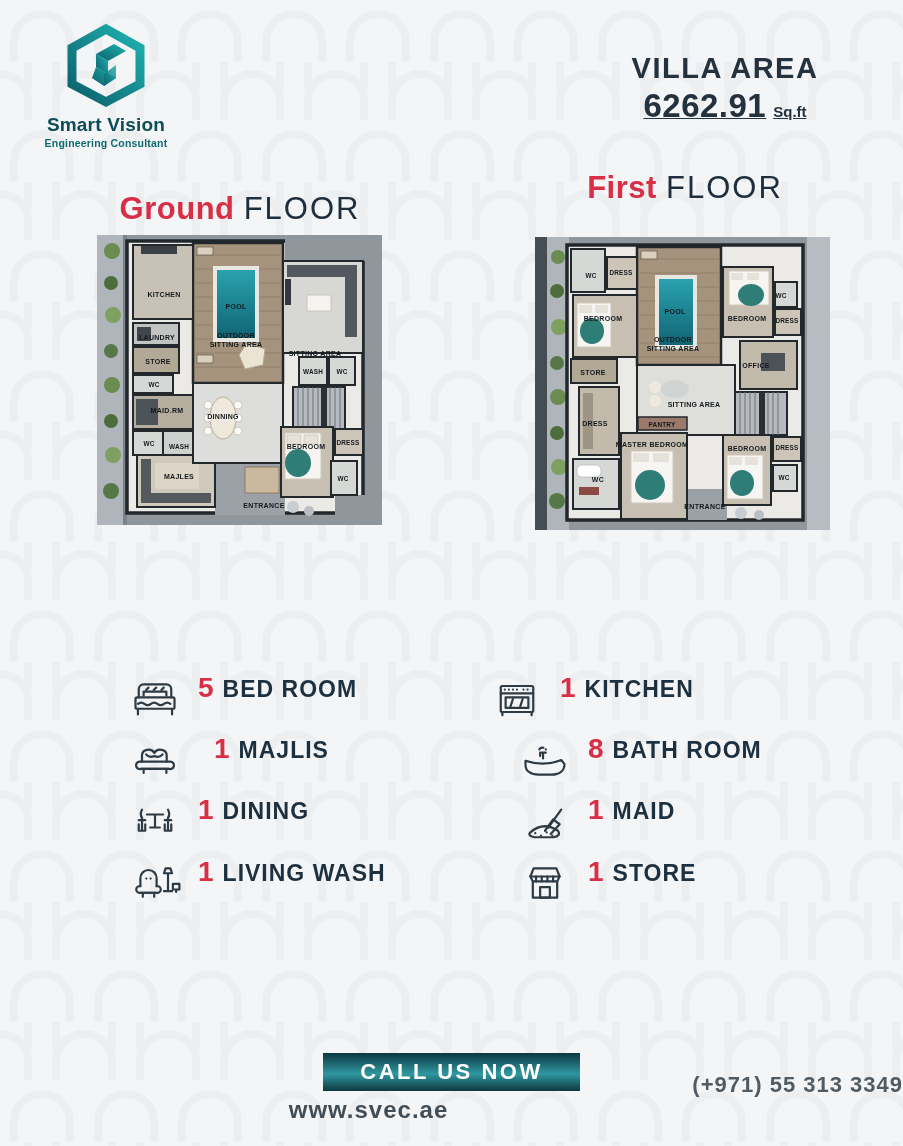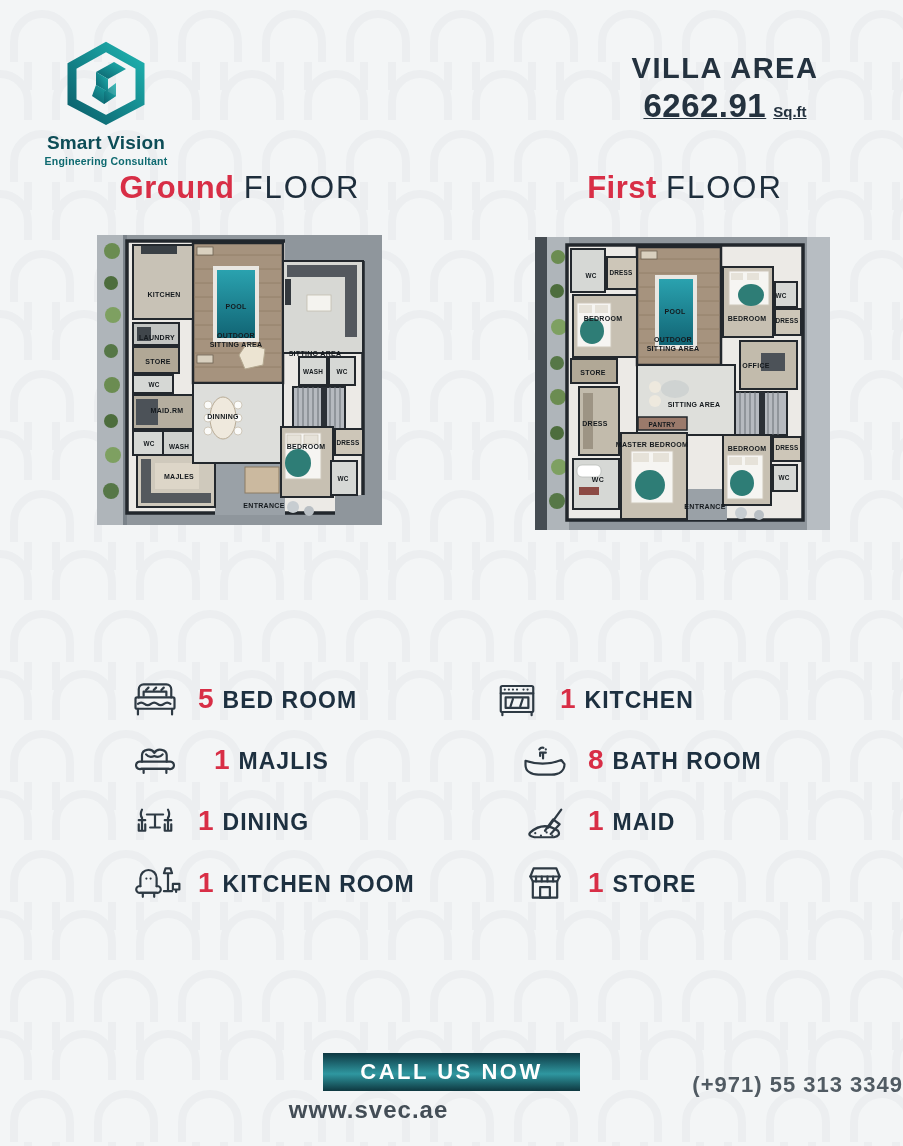--- a/index.html
+++ b/index.html
@@ -8,7 +8,7 @@
   .bgpat{position:absolute;left:0;top:0;z-index:0;}
   .abs{position:absolute;}
   
-  .logo-wrap{left:28px;top:40px;width:156px;text-align:center;z-index:2;}
+  .logo-wrap{left:28px;top:22px;width:156px;text-align:center;z-index:2;}
   .brand-name{font-size:19px;font-weight:800;color:#0d4d57;letter-spacing:.2px;margin-top:2px;}
   .brand-tagline{font-size:10.5px;font-weight:600;color:#0e6a70;margin-top:1px;letter-spacing:.2px;}
   .villa-area{right:48px;top:52px;width:260px;text-align:center;color:#24323f;z-index:2;}

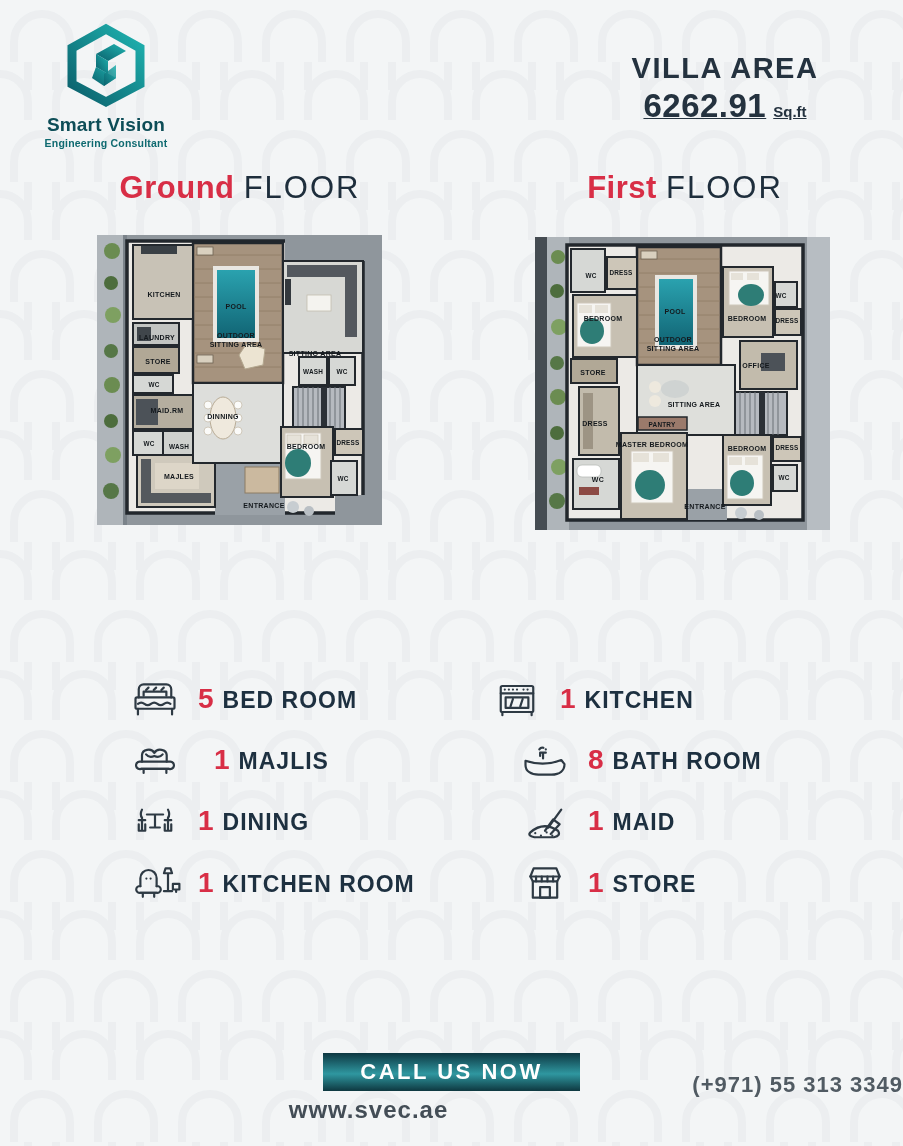--- a/index.html
+++ b/index.html
@@ -18,7 +18,7 @@
   .area-unit{font-size:15px;font-weight:700;margin-left:7px;}
   
   .floor-title{top:170px;width:360px;text-align:center;font-size:31px;letter-spacing:.5px;z-index:2;}
-  .ft-ground{left:60px;}
+  .ft-ground{left:60px;margin-top:21px;}
   .ft-first{left:505px;}
   .ft-accent{color:#d82e46;font-weight:800;}
   .ft-rest{color:#1e2e3c;font-weight:300;letter-spacing:2px;}

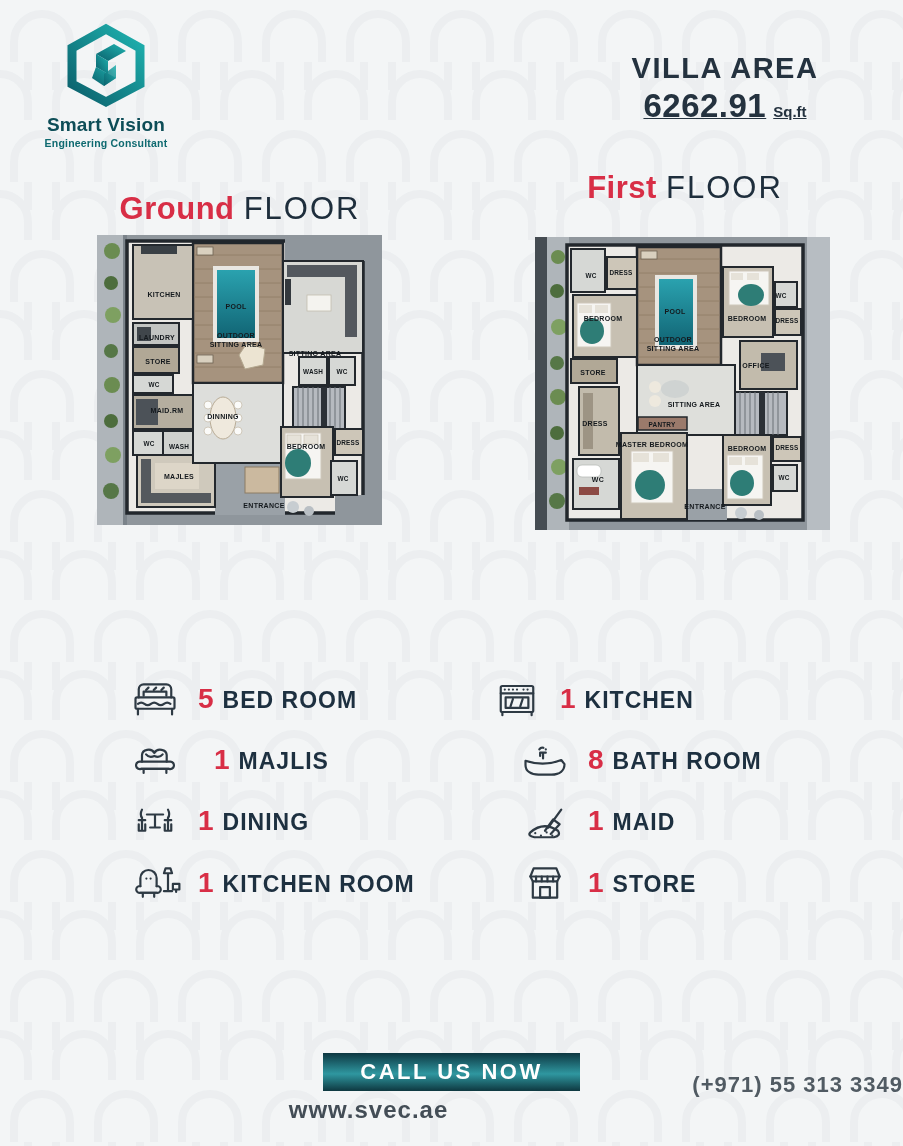--- a/index.html
+++ b/index.html
@@ -30,7 +30,7 @@
   .rlab2{font:700 6.4px "Liberation Sans", sans-serif;fill:#14191d;text-anchor:middle;letter-spacing:.2px;}
   .wallr{stroke:#23282d;stroke-width:2;}
   
-  .feat{position:absolute;display:flex;align-items:center;z-index:2;}
+  .feat{position:absolute;display:flex;z-index:2;}
   .feat-icon{width:54px;height:54px;flex:0 0 54px;display:flex;align-items:center;justify-content:center;}
   .feat-text{margin-left:16px;font-weight:800;white-space:nowrap;}
   .feat-count{font-size:28px;color:#d82e46;margin-right:9px;}

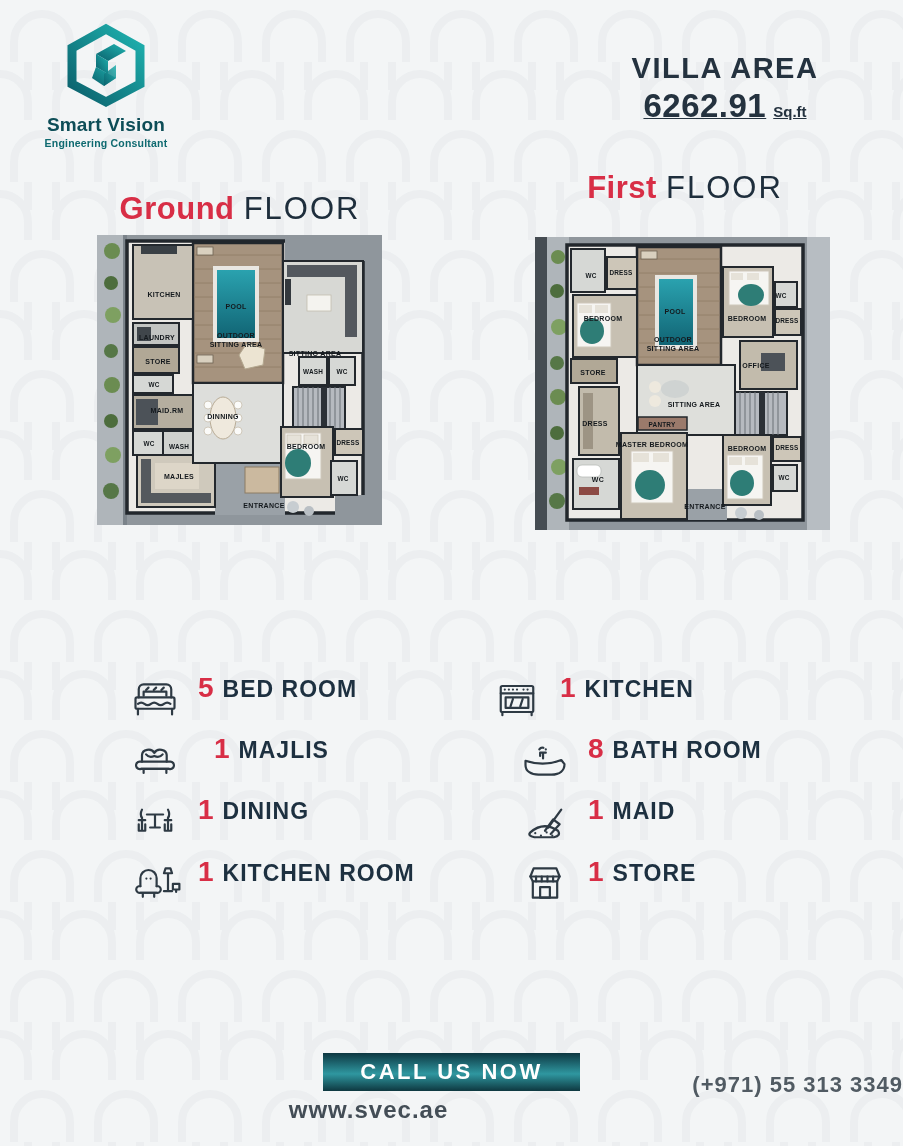--- a/index.html
+++ b/index.html
@@ -385,7 +385,7 @@
       </svg>
     </span>
     <span class="feat-text">
-      <span class="feat-count">1</span><span class="feat-label">KITCHEN ROOM</span>
+      <span class="feat-count">1</span><span class="feat-label">LIVING WASH</span>
     </span>
   </div>
 

